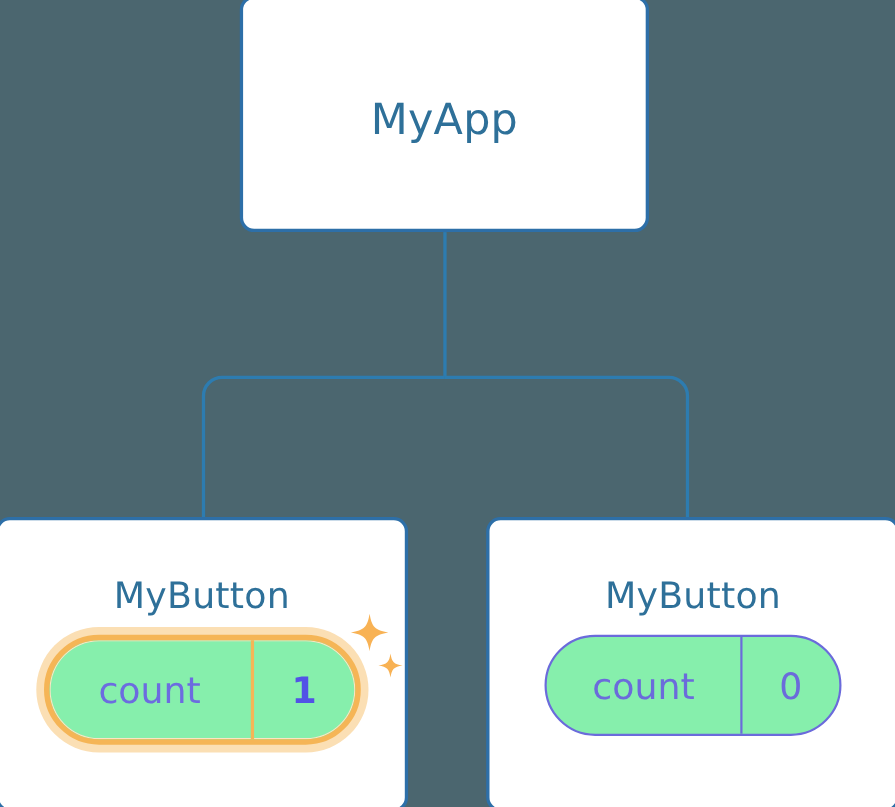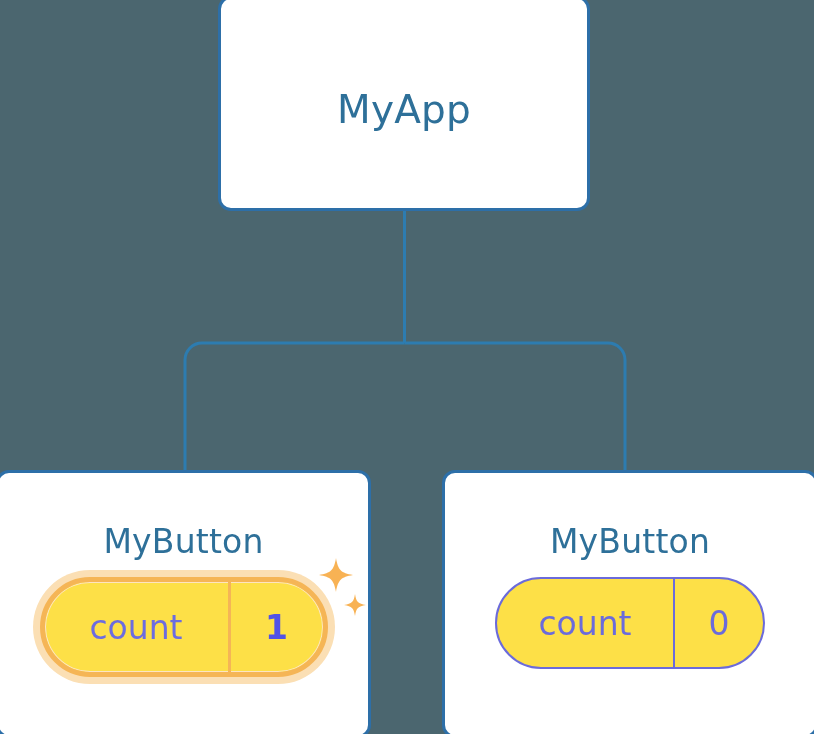--- a/index.html
+++ b/index.html
@@ -97,7 +97,7 @@
     display: flex;
     align-items: stretch;
     box-sizing: border-box;
-    background: #fde047;
+    background: #86efac;
   }
 
   

